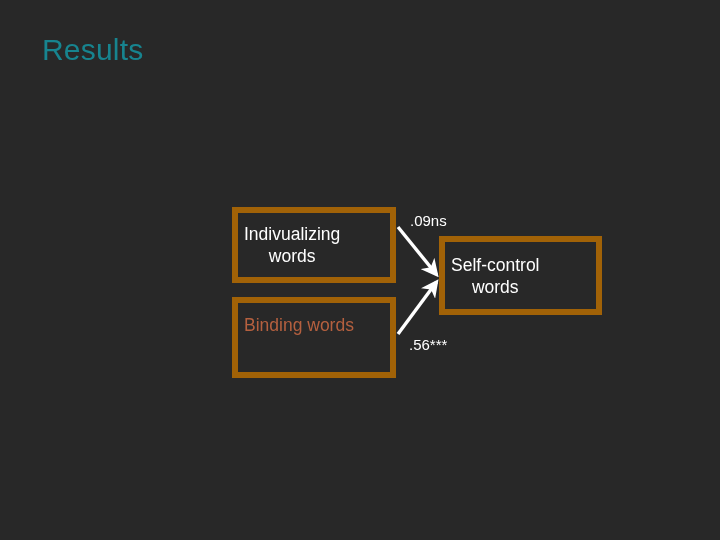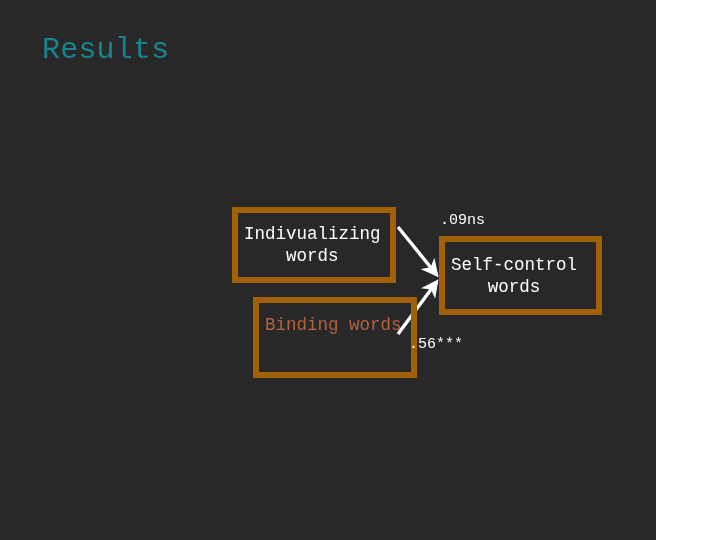--- a/index.html
+++ b/index.html
@@ -14,10 +14,9 @@
   }
   #slide {
     position: relative;
-    width: 656px;
+    width: 720px;
     height: 540px;
     background: #282828;
-    font-family: Liberation Mono, monospace;
   }
   #slide-title {
     position: absolute;

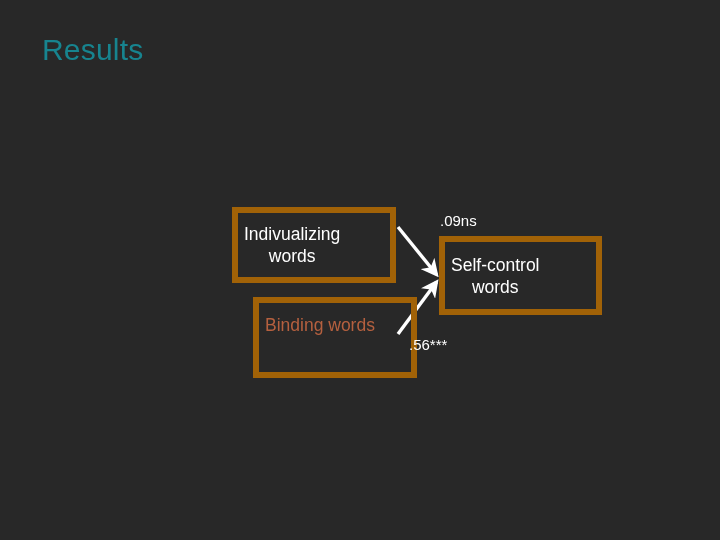--- a/index.html
+++ b/index.html
@@ -94,7 +94,6 @@
   #edge-label-top {
     left: 410px;
     top: 212px;
-    margin-left: 30px;
   }
   #edge-label-bottom {
     left: 409px;

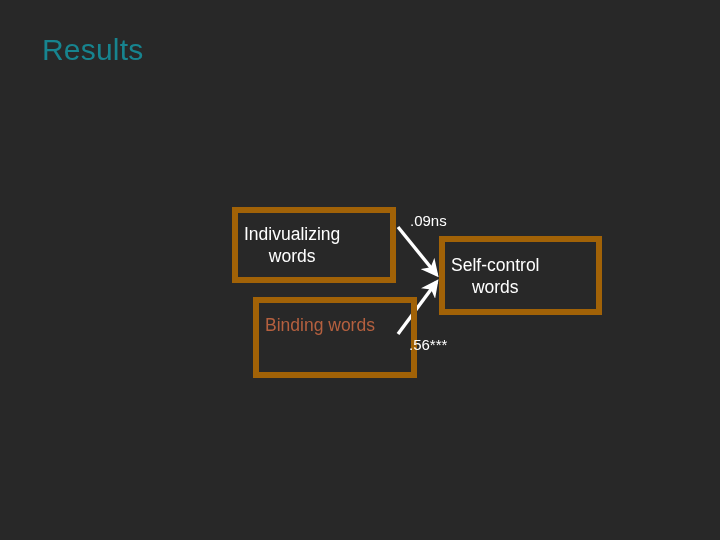--- a/index.html
+++ b/index.html
@@ -64,7 +64,6 @@
     width: 164px;
     height: 81px;
     align-items: flex-start;
-    margin-left: 21px;
   }
   #node-binding .node-label {
     color: #b5603f;

